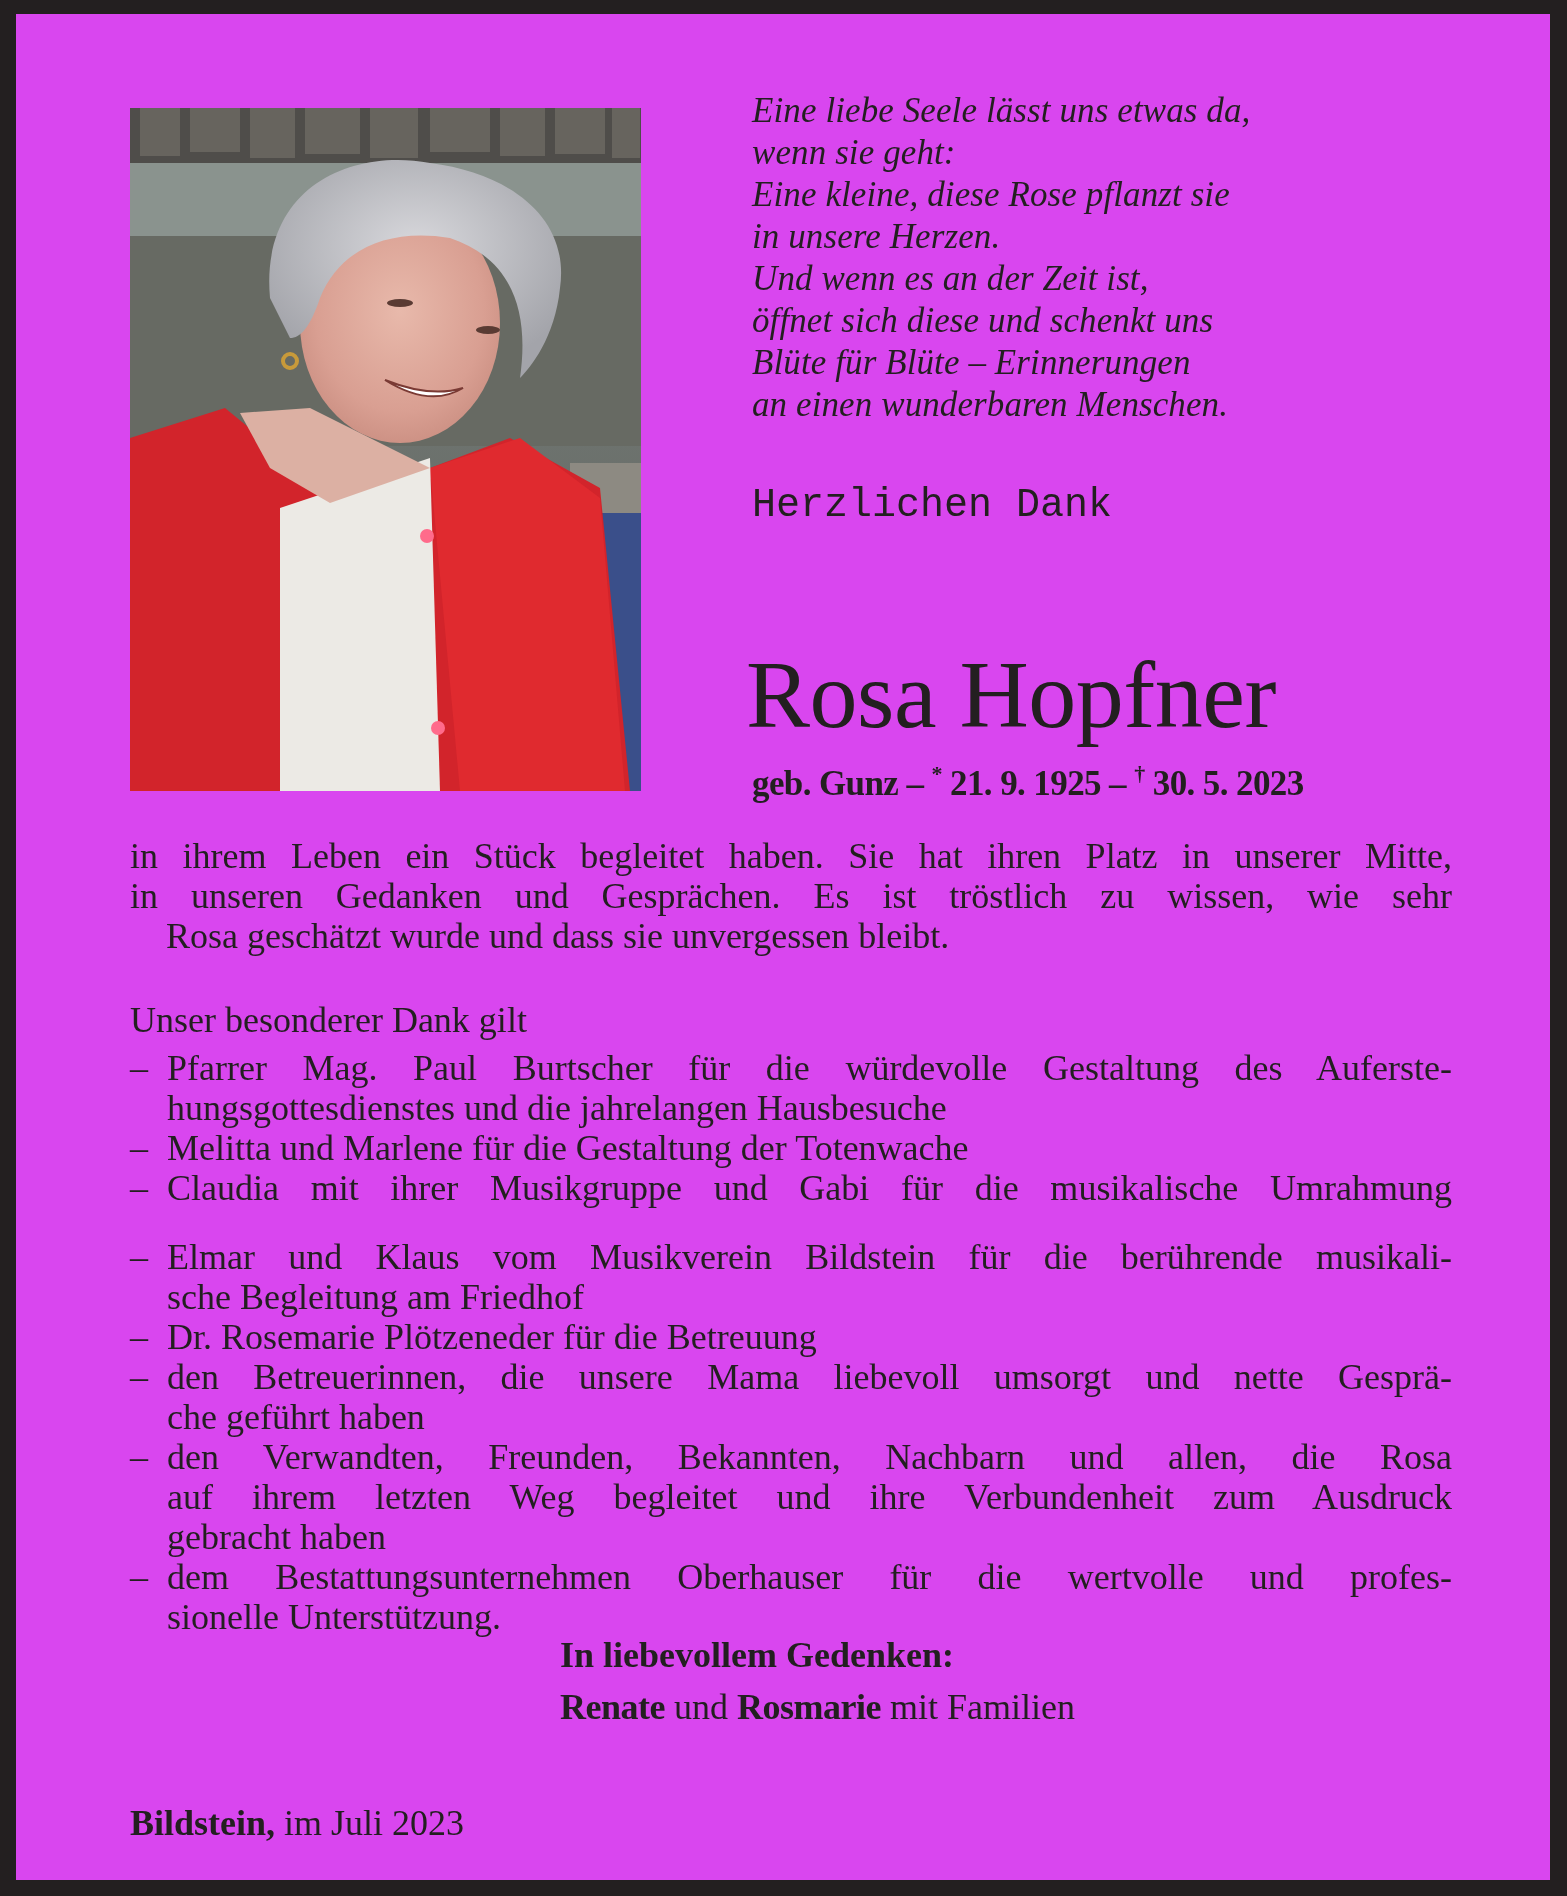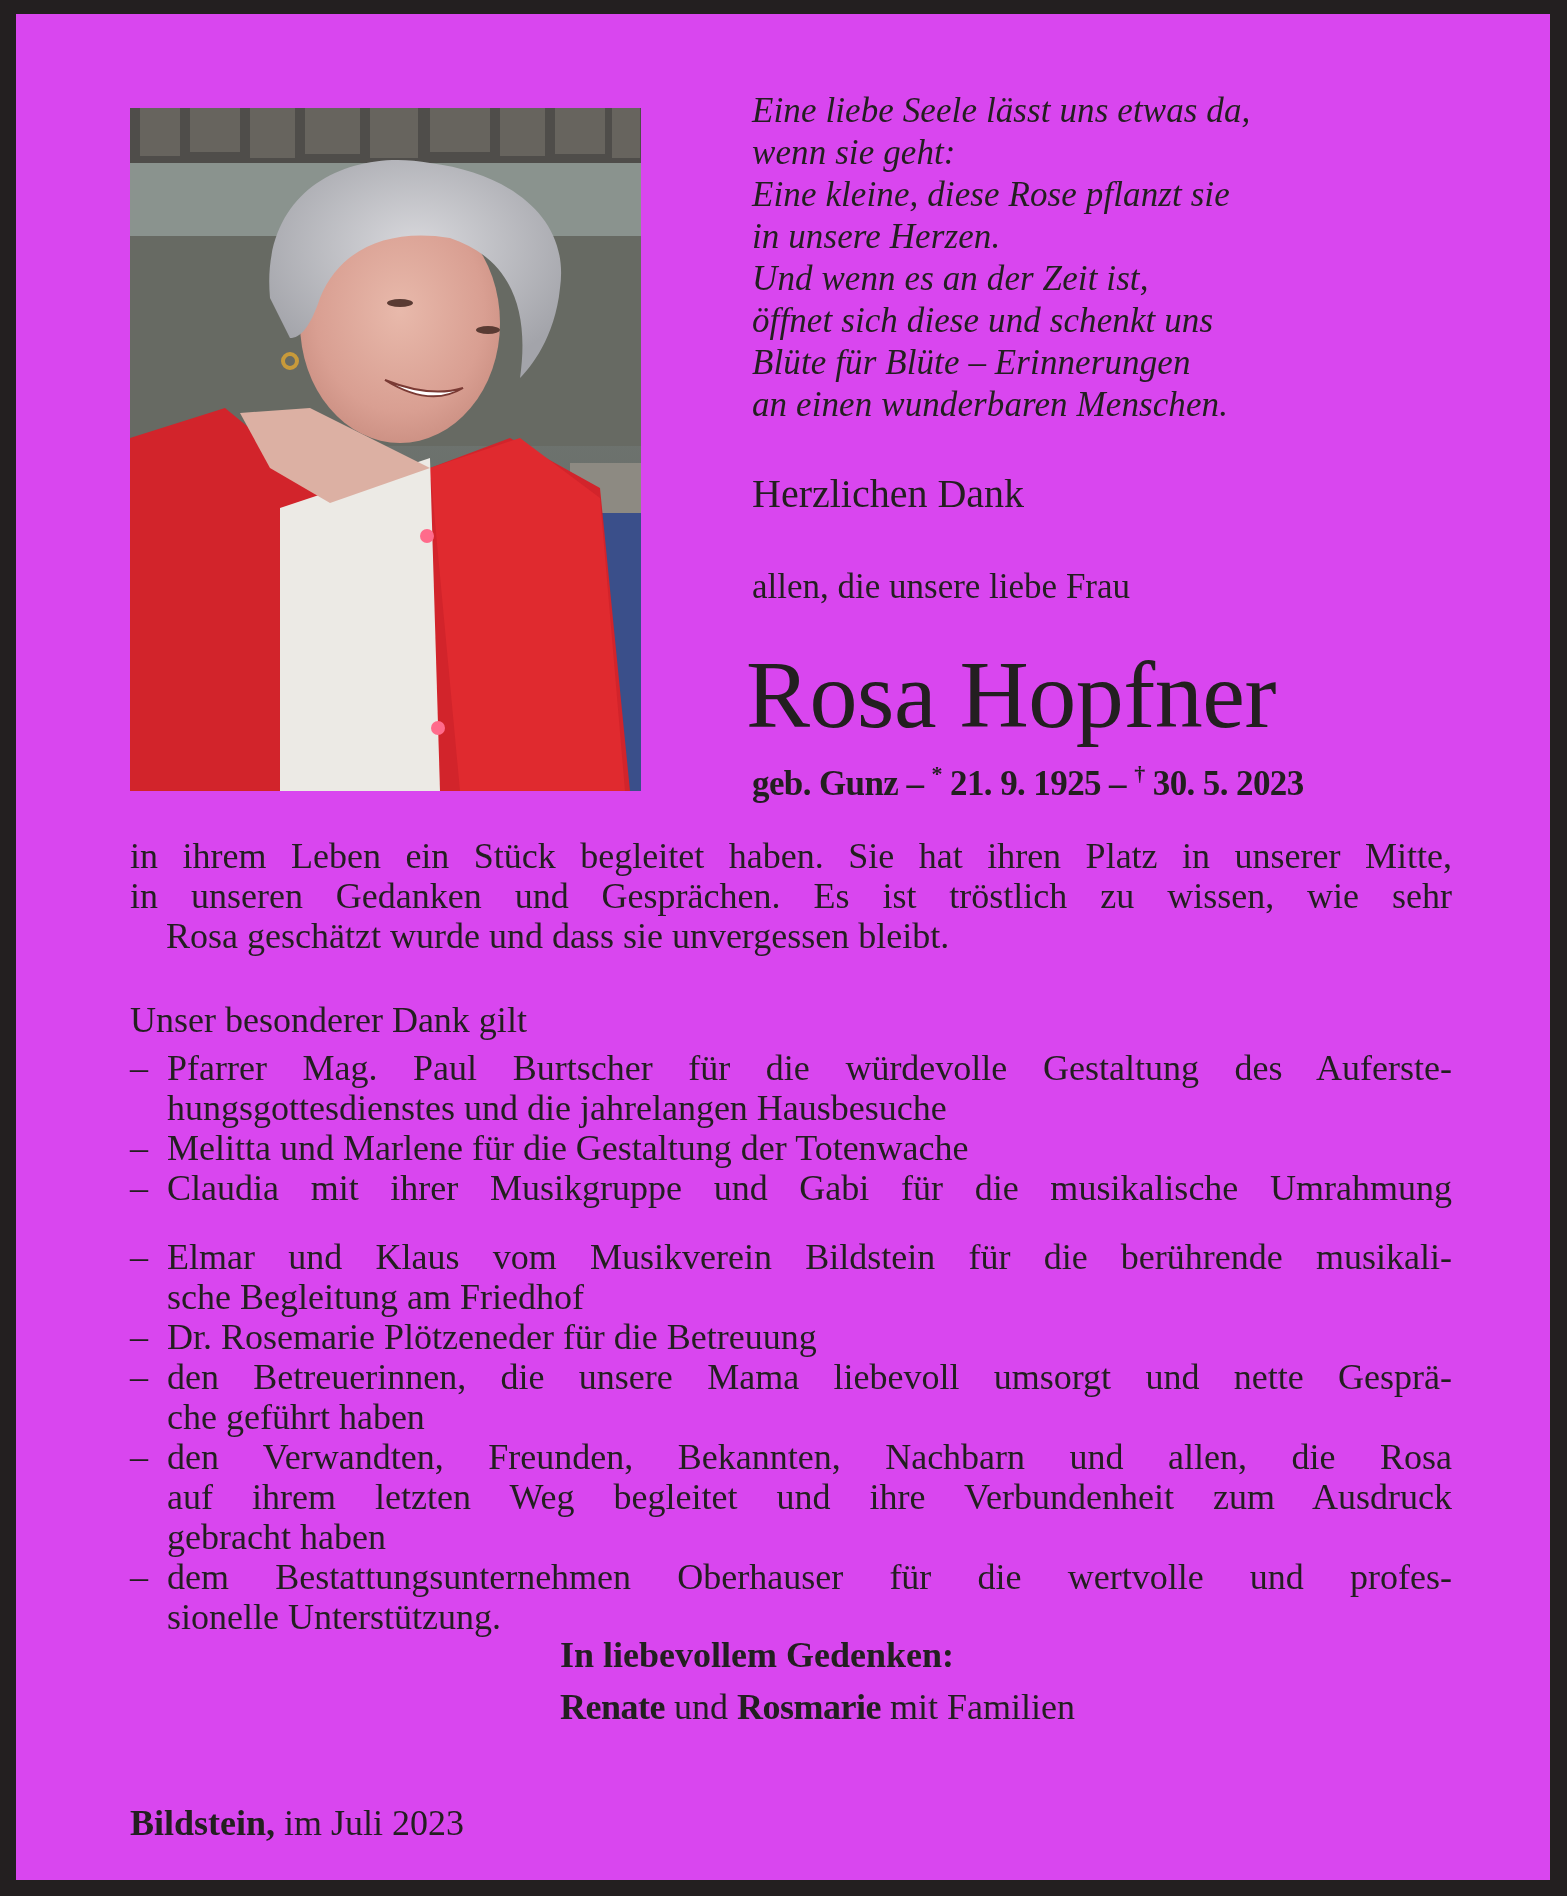--- a/index.html
+++ b/index.html
@@ -30,7 +30,7 @@
     }
     .poem div { white-space: nowrap; }
     .thanks-title {
-      left: 736px; top: 456px; font-size: 40px; line-height: 48px; white-space: nowrap;
+      left: 736px; top: 468px; font-size: 40px; line-height: 48px; white-space: nowrap; font-family: Liberation Mono, monospace;
     }
     .thanks-sub {
       left: 736px; top: 552px; font-size: 35px; line-height: 42px; white-space: nowrap;

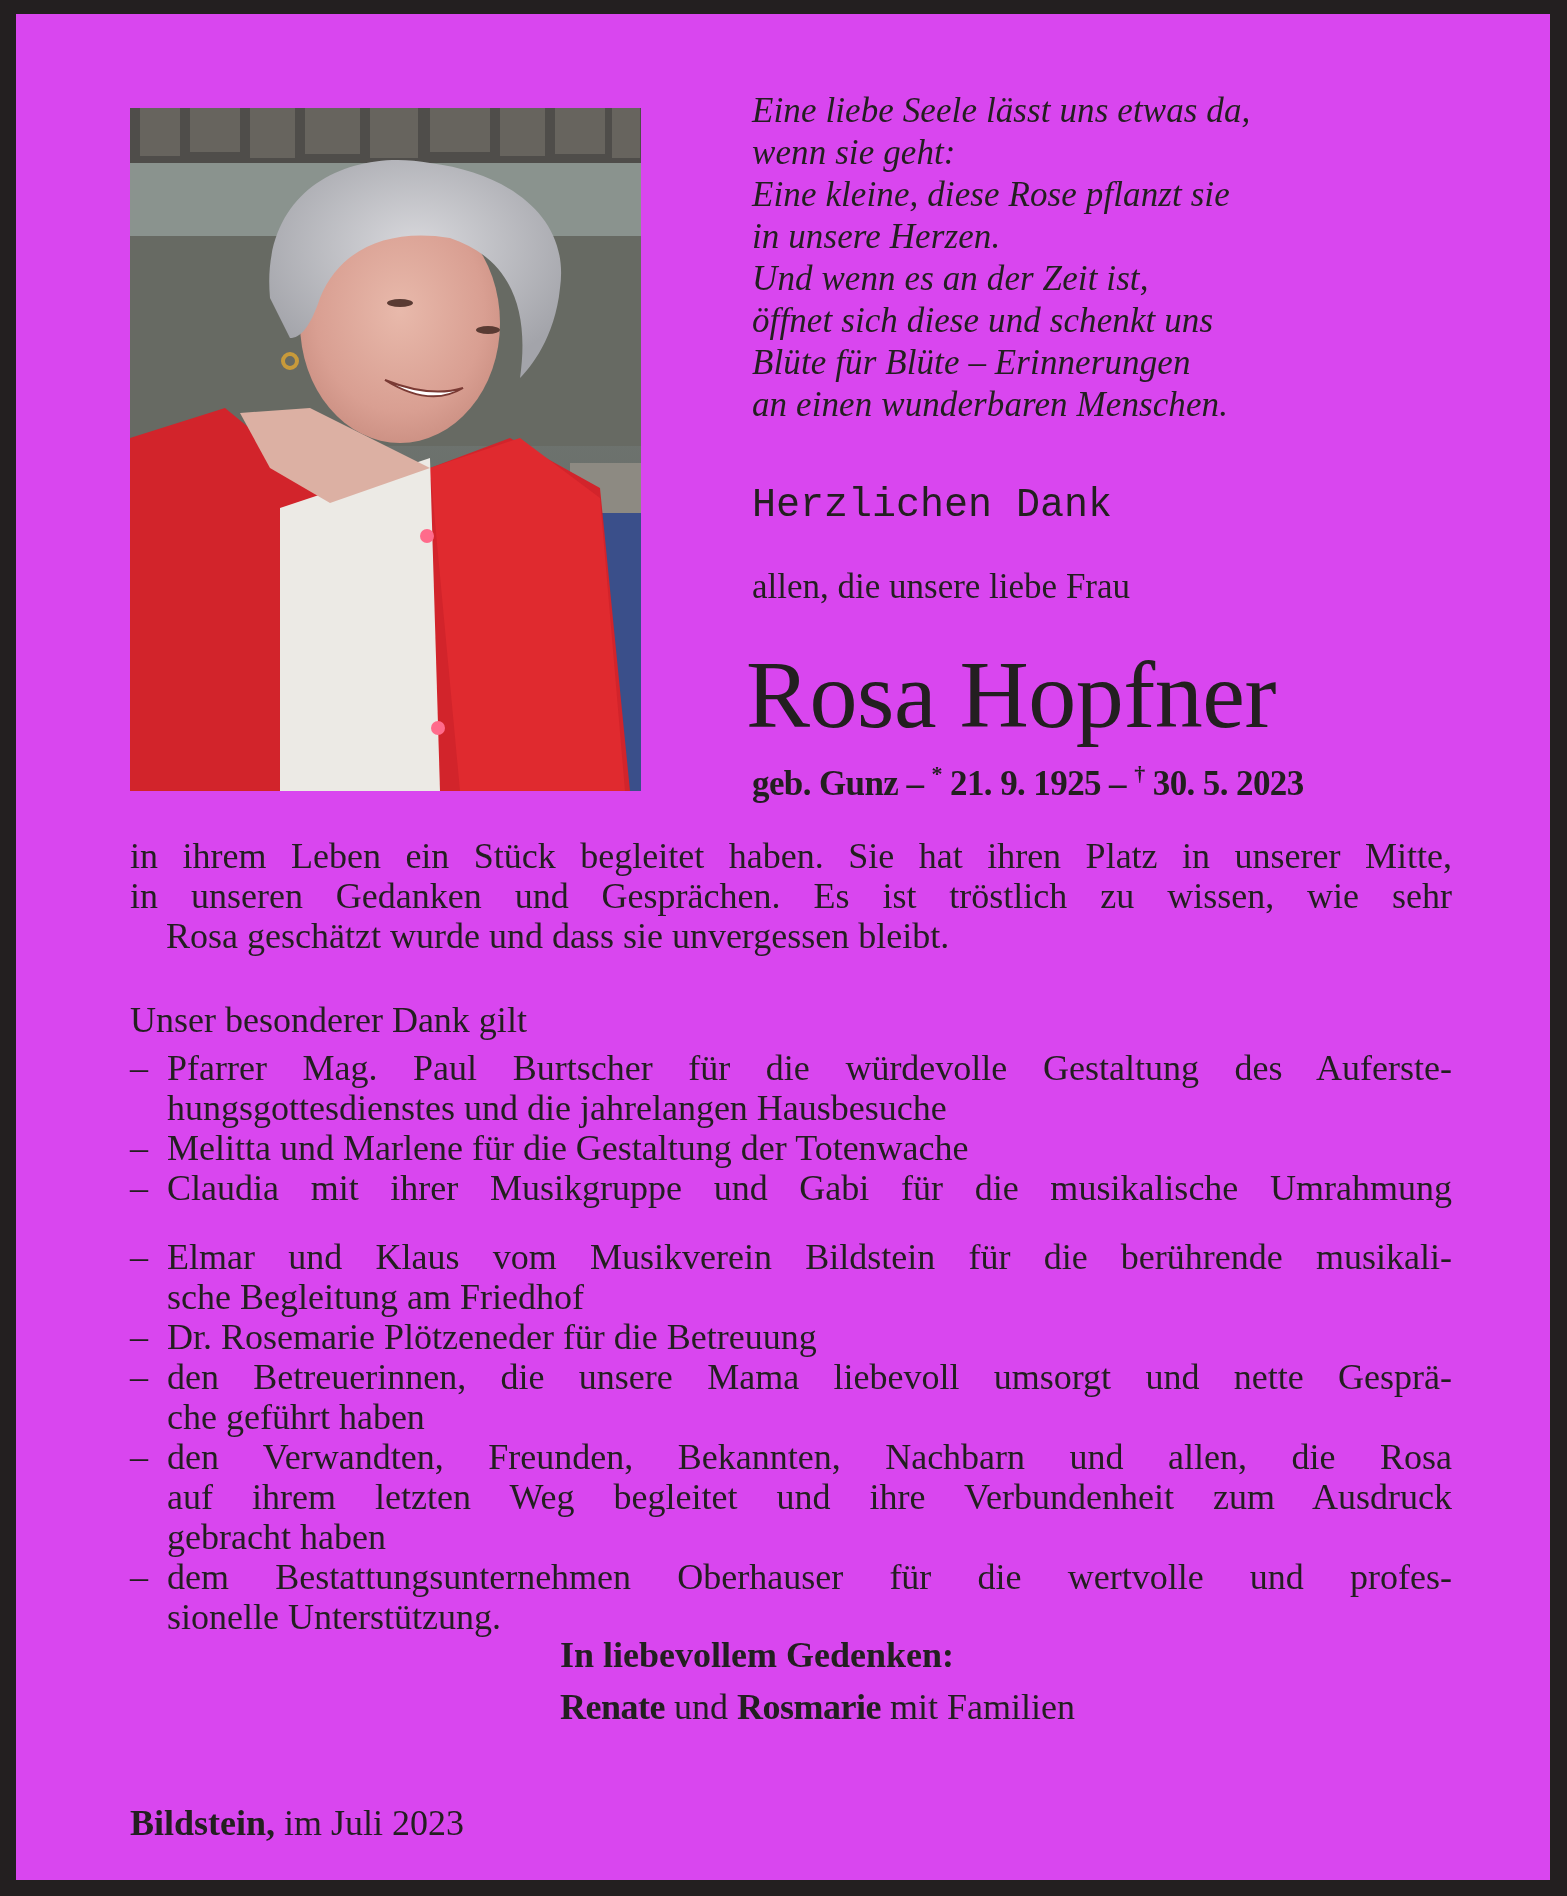--- a/index.html
+++ b/index.html
@@ -155,7 +155,6 @@
   </div>
 
   <div class="abs thanks-title">Herzlichen Dank</div>
-  <div class="abs thanks-sub">allen, die unsere liebe Frau</div>
   <div class="abs name">Rosa Hopfner</div>
   <div class="abs life">
     <span>geb. Gunz –</span>

